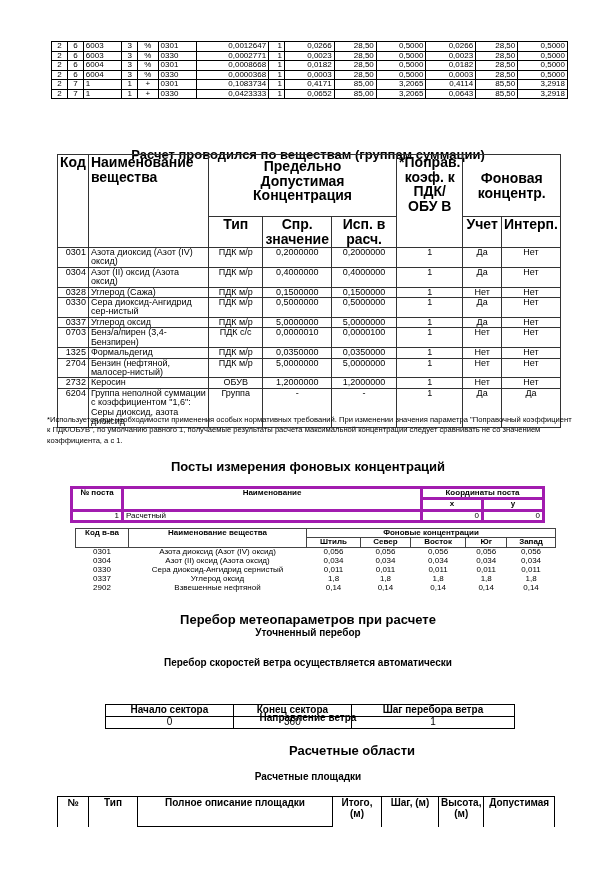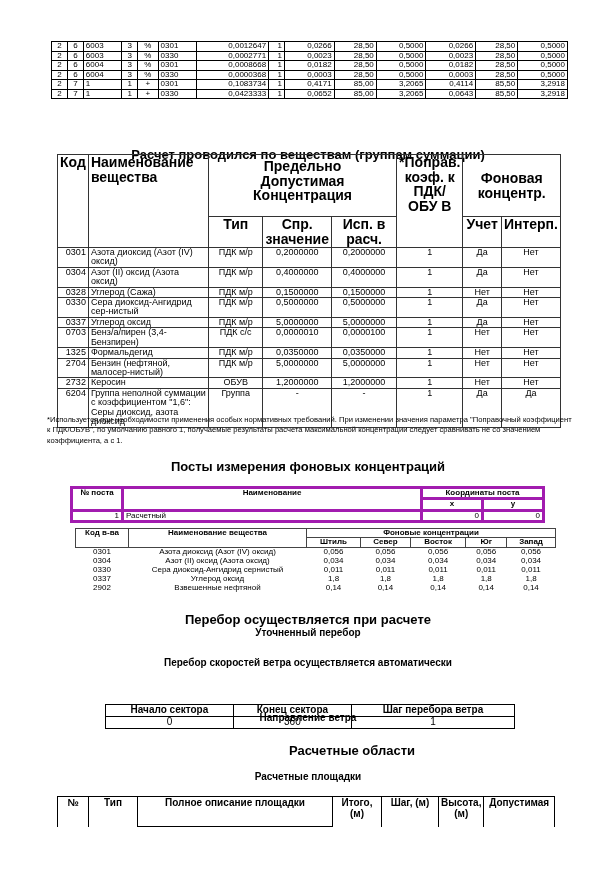--- a/index.html
+++ b/index.html
@@ -357,7 +357,7 @@
     </tbody>
 </table>
 
-<div class="h1" style="top:612px;">Перебор осуществляется при расчете</div>
+<div class="h1" style="top:612px;">Перебор метеопараметров при расчете</div>
 <div class="h2" style="top:627px;">Уточненный перебор</div>
 <div class="h2" style="top:657px;">Перебор скоростей ветра осуществляется автоматически</div>
 <div class="h2" style="top:712px;">Направление ветра</div>

